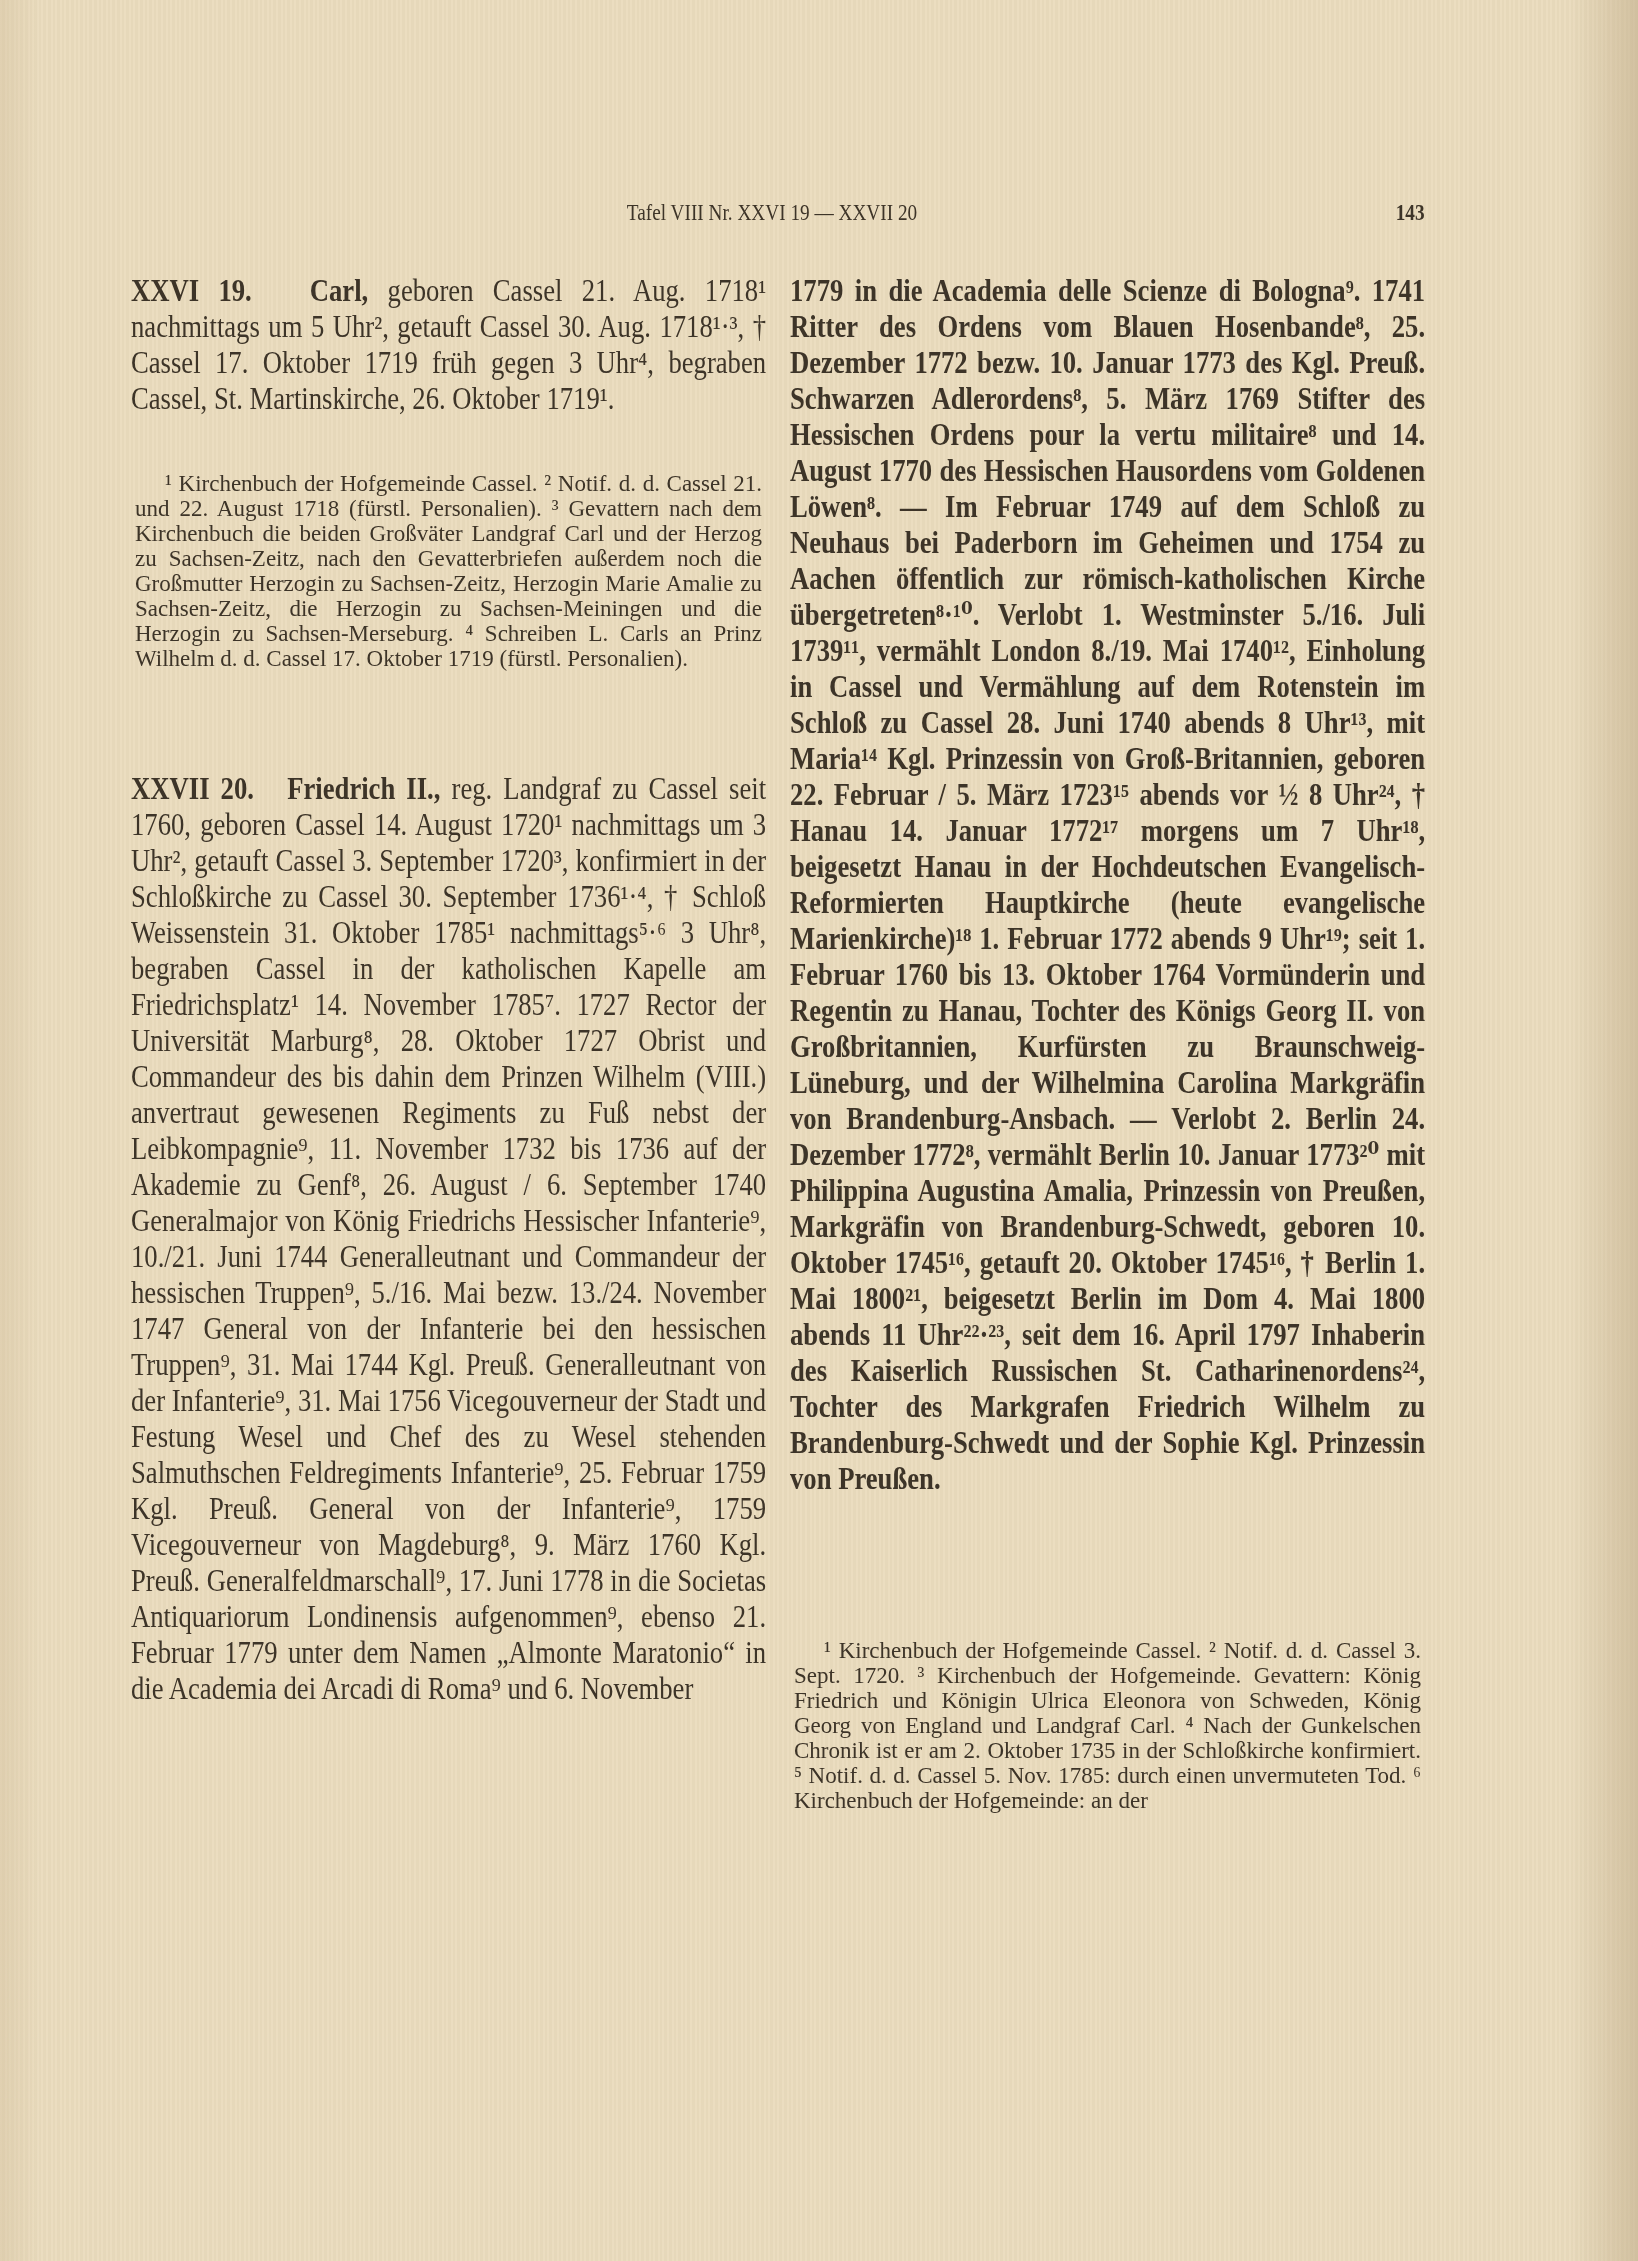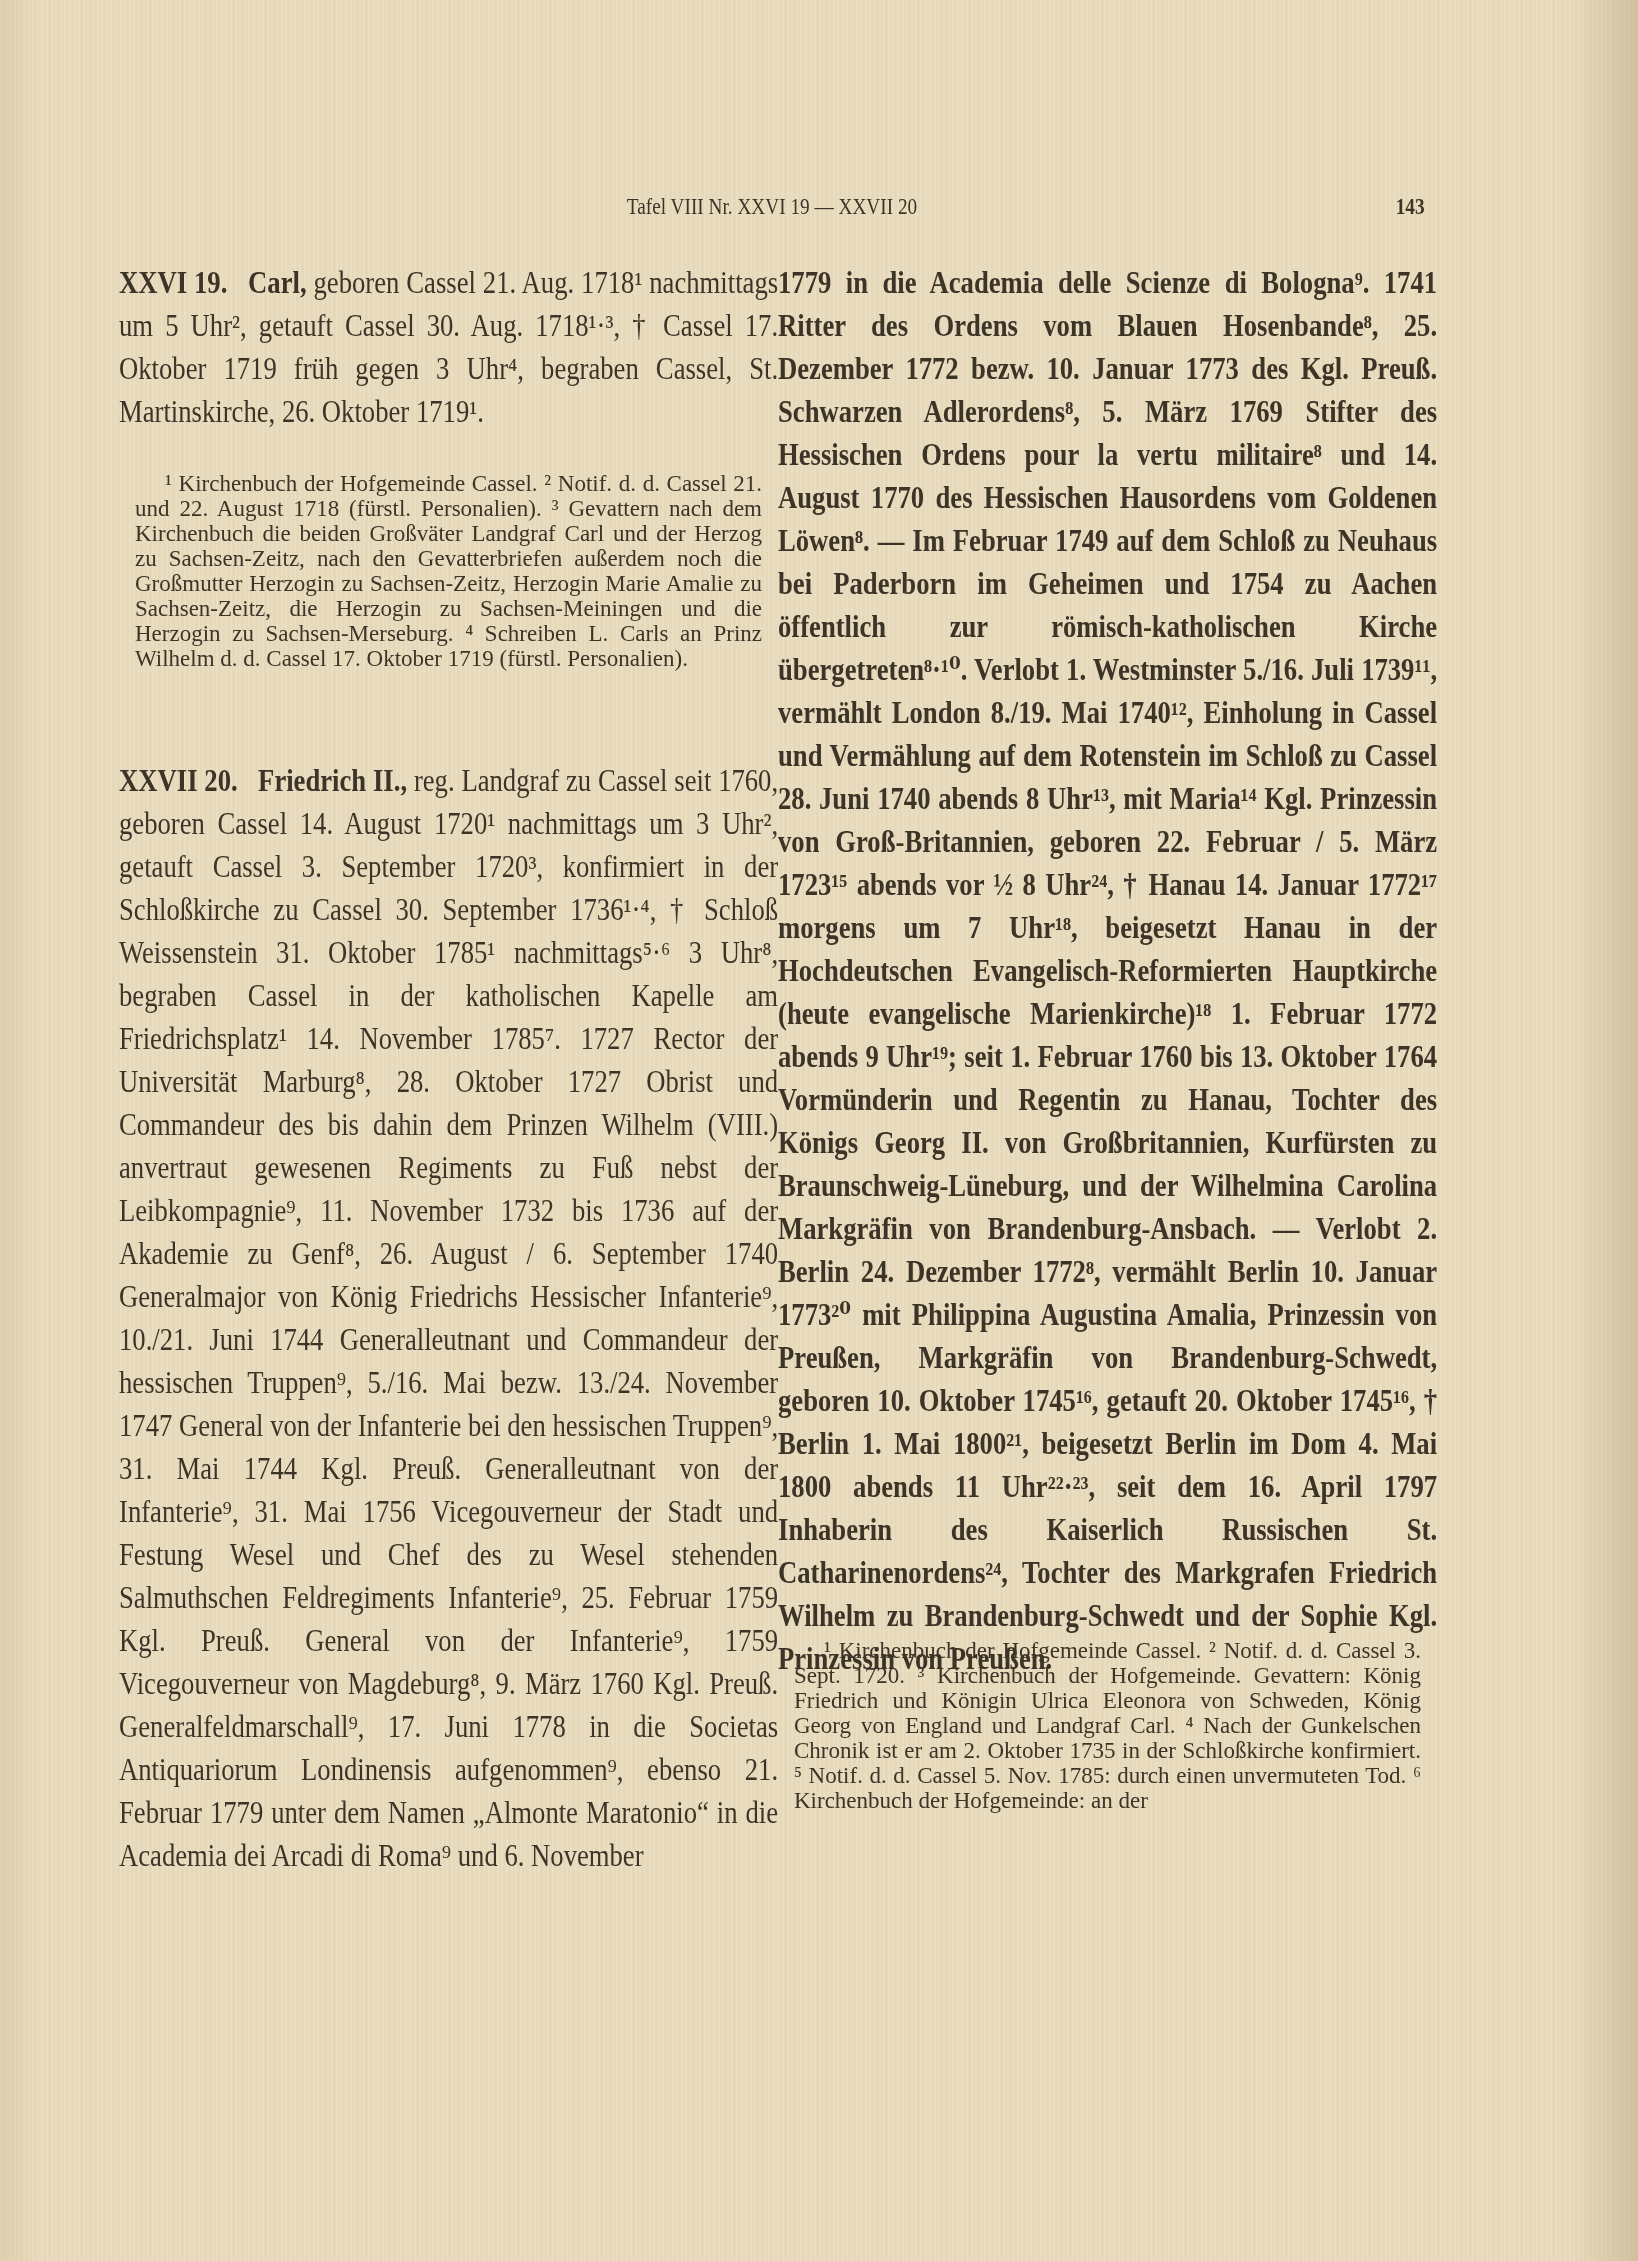--- a/index.html
+++ b/index.html
@@ -15,7 +15,7 @@
   }
   .page { position: absolute; left: 0; top: 0; width: 1639px; height: 2261px; }
   .running-header {
-    position: absolute; top: 194px; left: 119px; width: 1306px; height: 29px;
+    position: absolute; top: 200px; left: 119px; width: 1306px; height: 29px;
   }
   .running-title {
     position: absolute; left: 0; right: 0; top: 0; text-align: center;

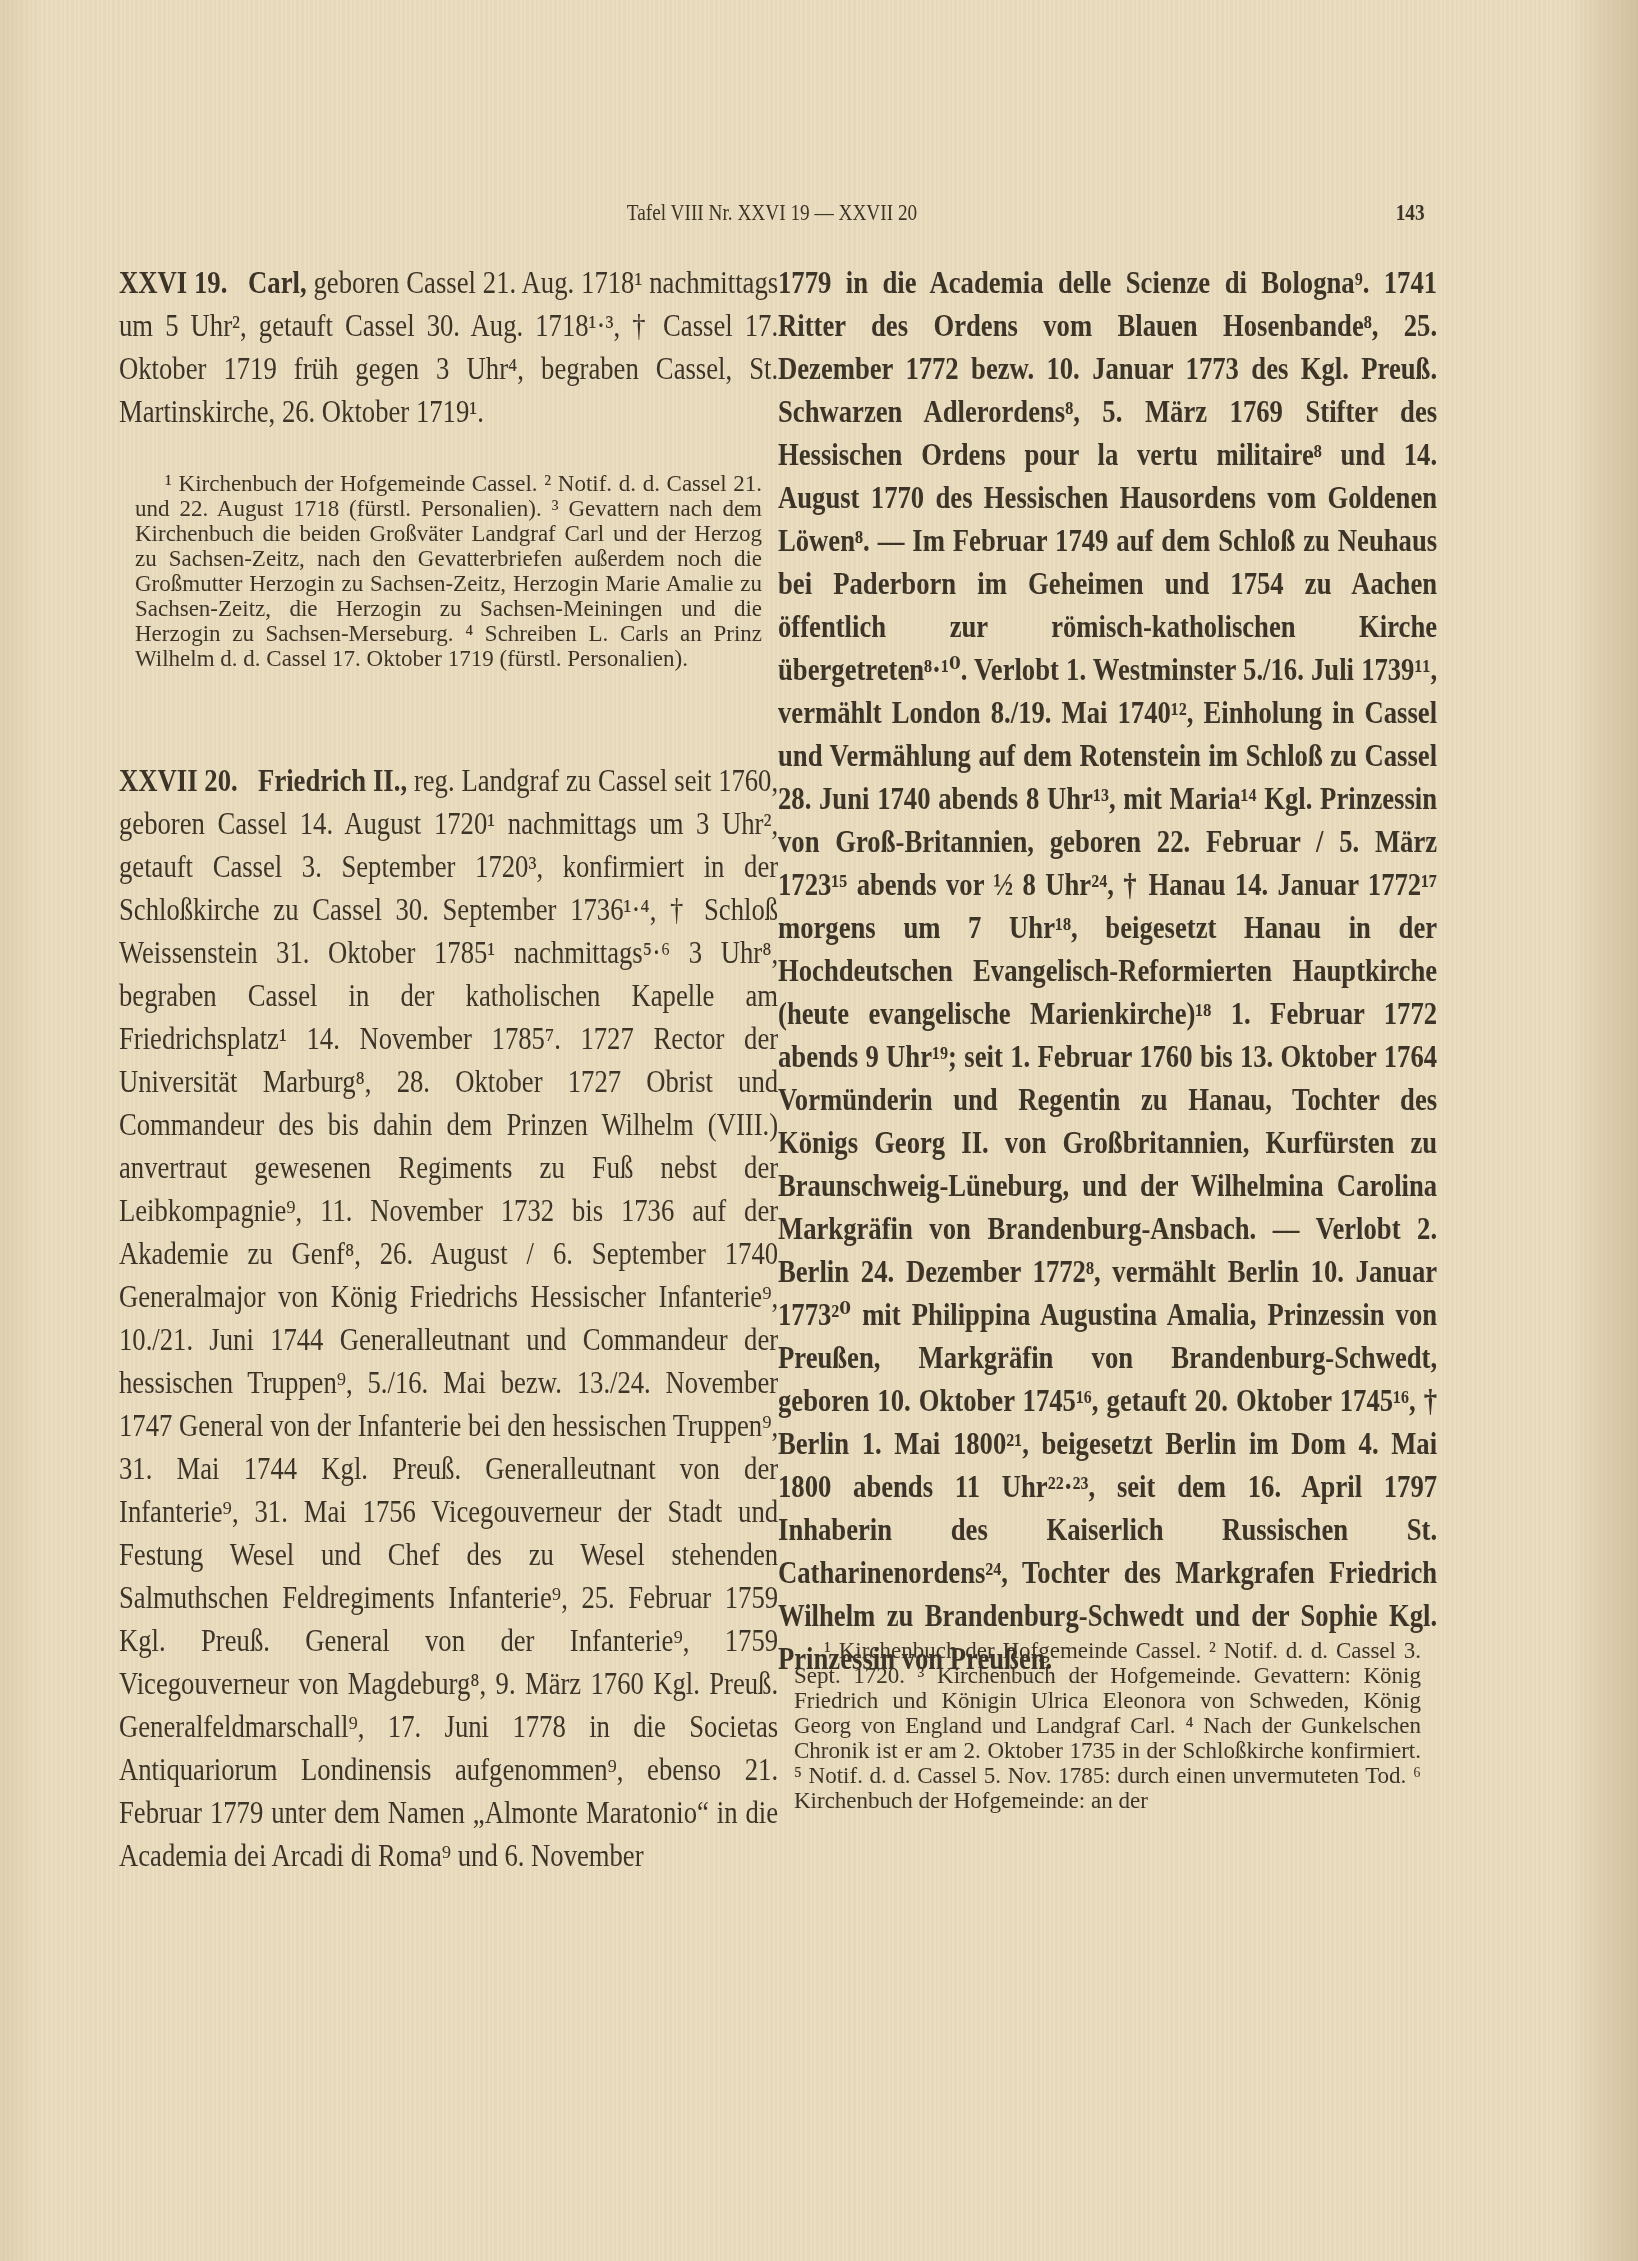--- a/index.html
+++ b/index.html
@@ -29,8 +29,8 @@
   .col-right { left: 778px; width: 659px; }
 
   .body-text {
-    font-size: 31px; line-height: 43px; text-align: justify;
-    margin: 0; word-spacing: 0px;
+    font-size: 31px; line-height: 36px; text-align: justify;
+    margin: 12px; word-spacing: 0px;
   }
   .body-text .inner { display: block; transform: scaleX(0.86); transform-origin: left top; width: 116.3%; }
   .entry-id { font-weight: bold; }

